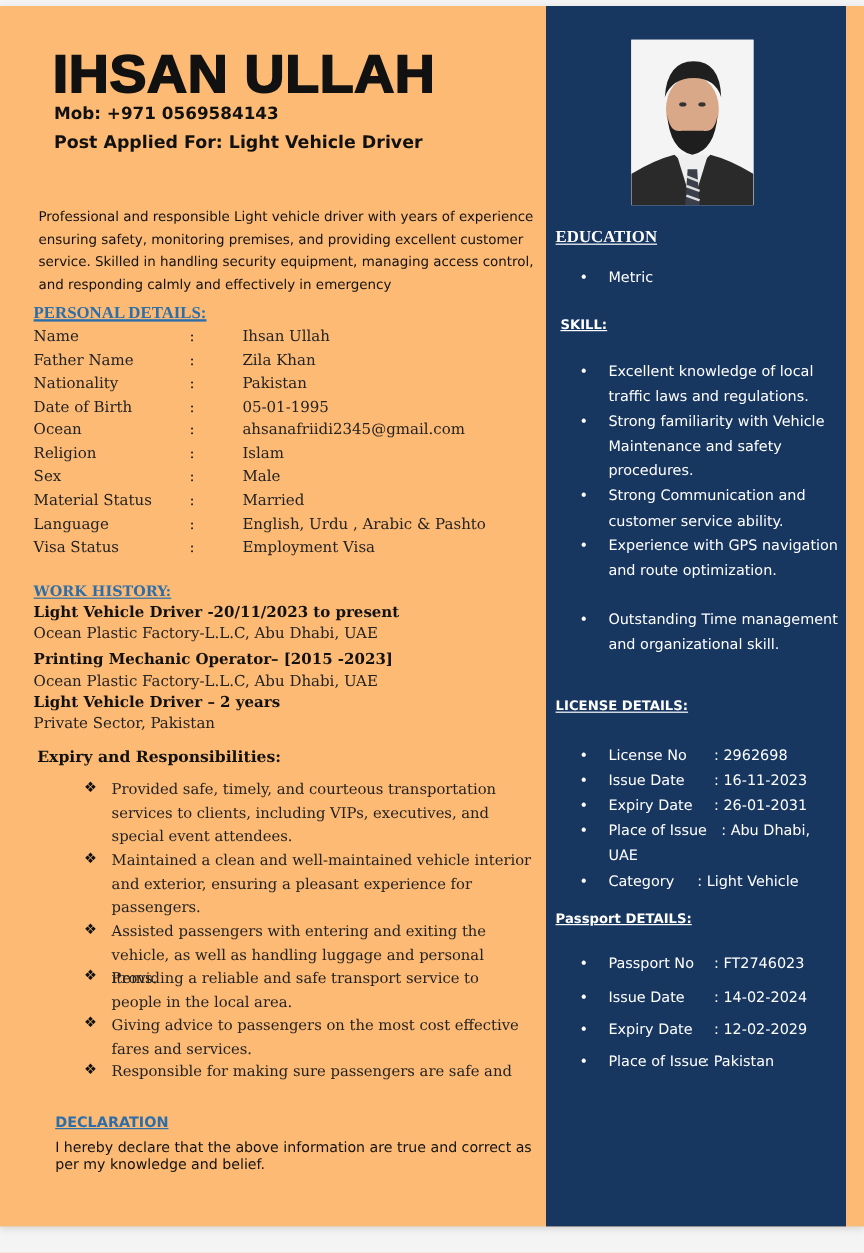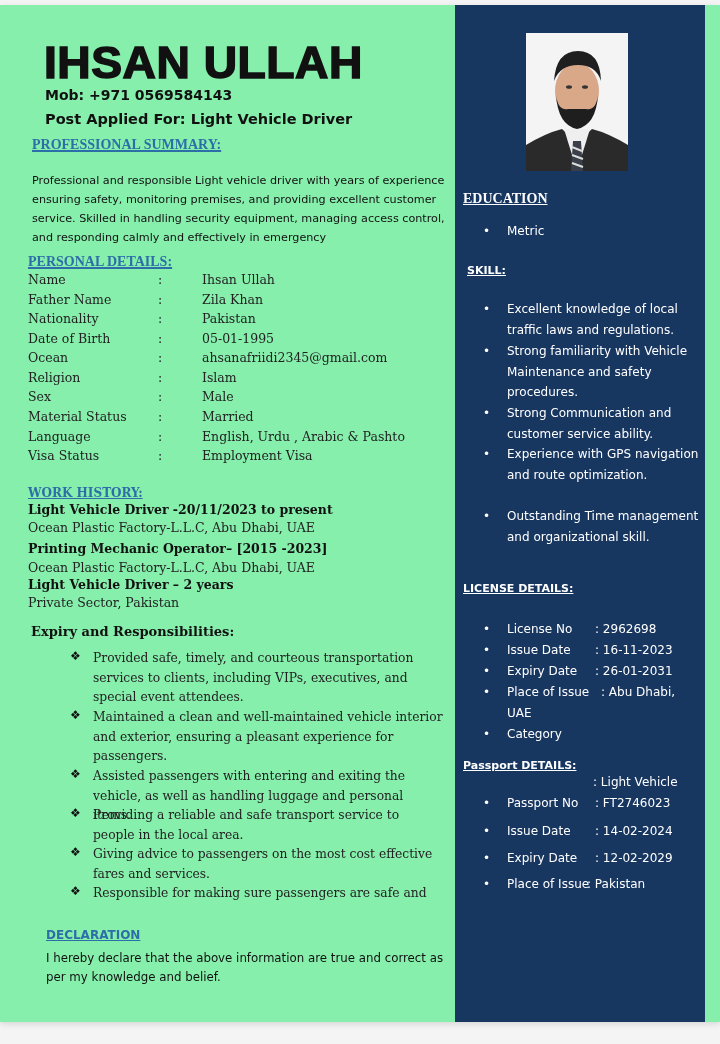--- a/index.html
+++ b/index.html
@@ -11,7 +11,7 @@
   }
   .page {
     position:absolute; left:0; top:5px; width:720px; height:1017px;
-    background:#86efac;
+    background:#fdba74;
     box-shadow:0 2px 6px rgba(0,0,0,0.12);
   }
   .topline { position:absolute; left:0; top:0; width:720px; height:5px; background:#f4f4f4; }

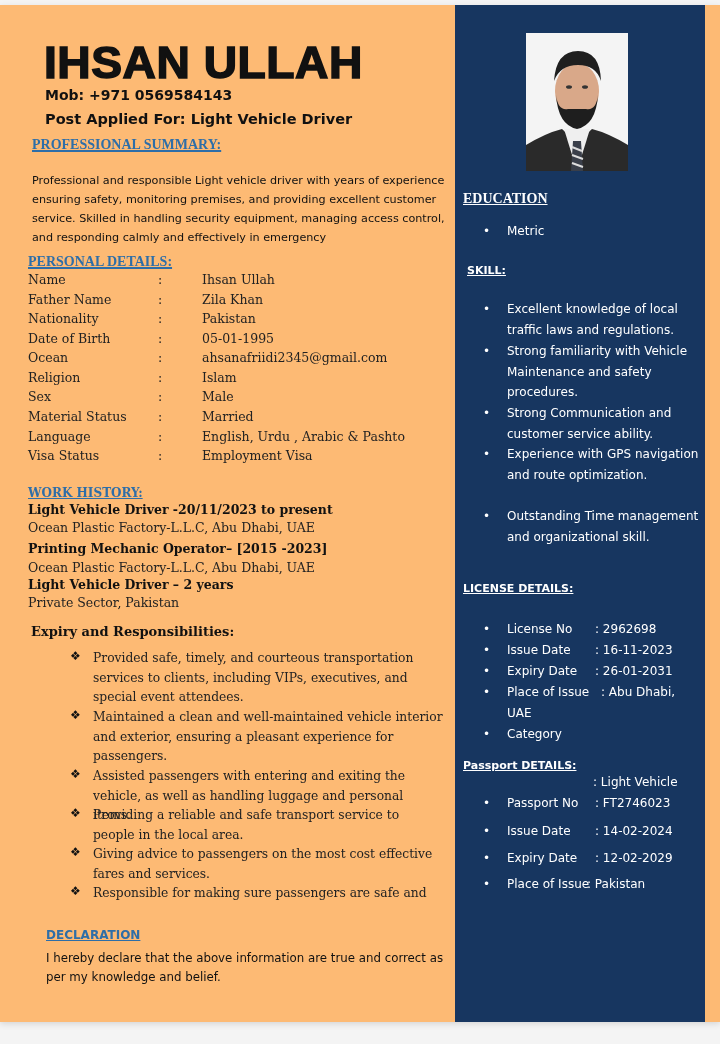--- a/index.html
+++ b/index.html
@@ -87,7 +87,6 @@
   <div class="abs contact" style="left:45px;top:82px;">Mob: +971 0569584143</div>
   <div class="abs contact" style="left:45px;top:106px;font-size:14.5px;">Post Applied For: Light Vehicle Driver</div>
 
-  <div class="abs h-blue" style="left:32px;top:132px;">PROFESSIONAL SUMMARY:</div>
   <div class="abs summary">Professional and responsible Light vehicle driver with  years of experience ensuring safety, monitoring premises, and providing excellent customer service. Skilled in handling security equipment, managing access control, and responding calmly and effectively in emergency</div>
 
   <div class="abs h-blue" style="left:28px;top:249px;">PERSONAL DETAILS:</div>

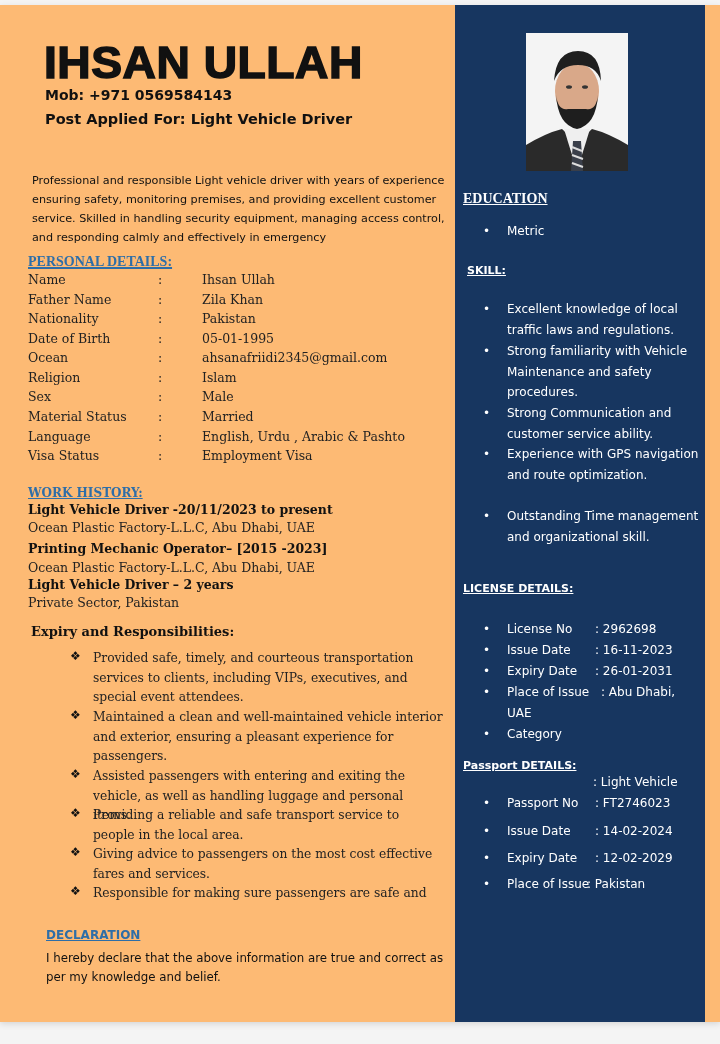--- a/index.html
+++ b/index.html
@@ -253,7 +253,7 @@
     <div class="sb-item" style="top:719px;">
       <span class="dot">•</span>
       <span class="kv-label">Category</span>
-      <span class="kv-value" style="left:110px;margin-top:48px;">:  Light Vehicle</span>
+      <span class="kv-value" style="left:98px;">:  Light Vehicle</span>
     </div>
 
     <div class="abs sb-h-sans" style="left:8px;top:754px;">Passport DETAILS:</div>

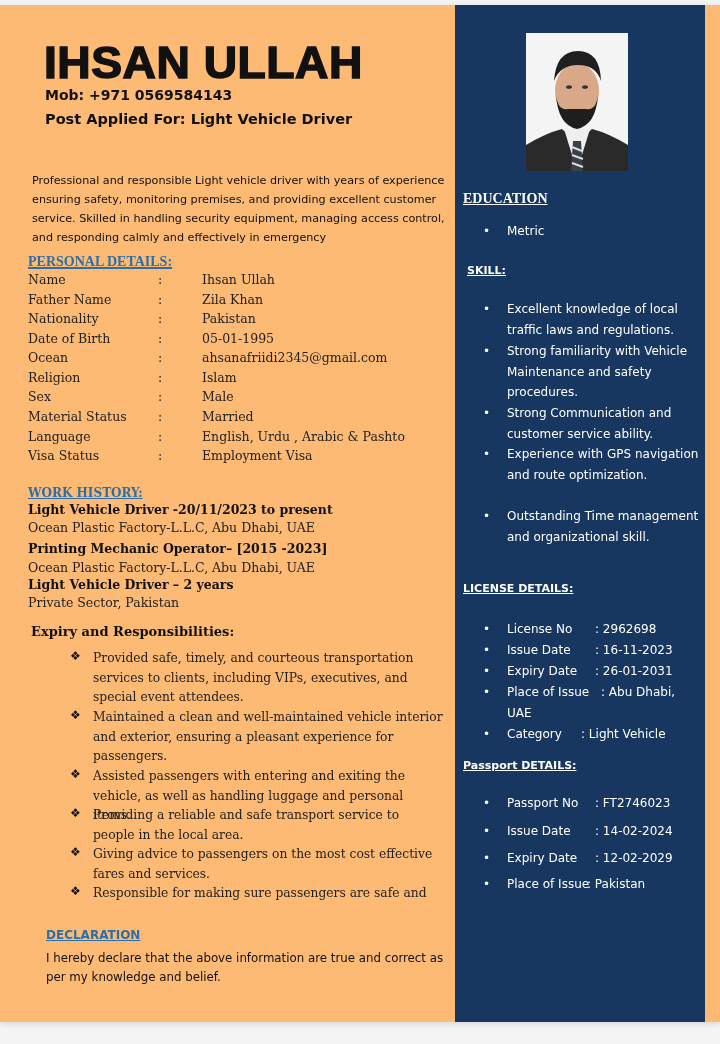--- a/index.html
+++ b/index.html
@@ -55,7 +55,7 @@
   }
   .declaration-text {
     left:46px; top:944px; width:400px; white-space:normal;
-    font-family:"DejaVu Sans", sans-serif; font-size:11.8px; line-height:19px;
+    font-family:"DejaVu Sans", sans-serif; font-size:11.8px; line-height:14px;
   }
   
   .photo {

